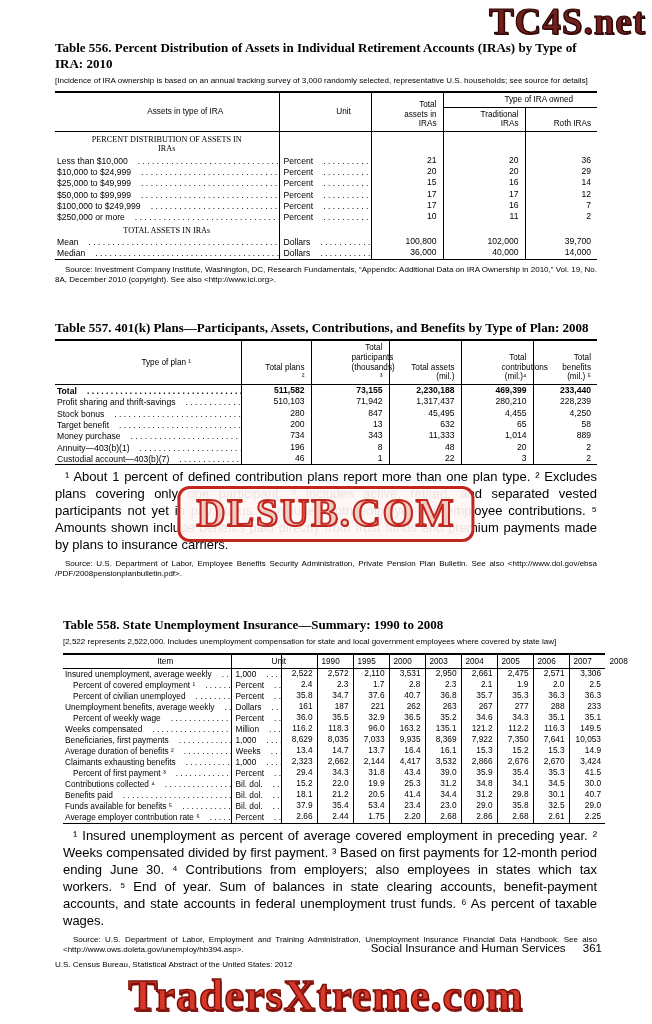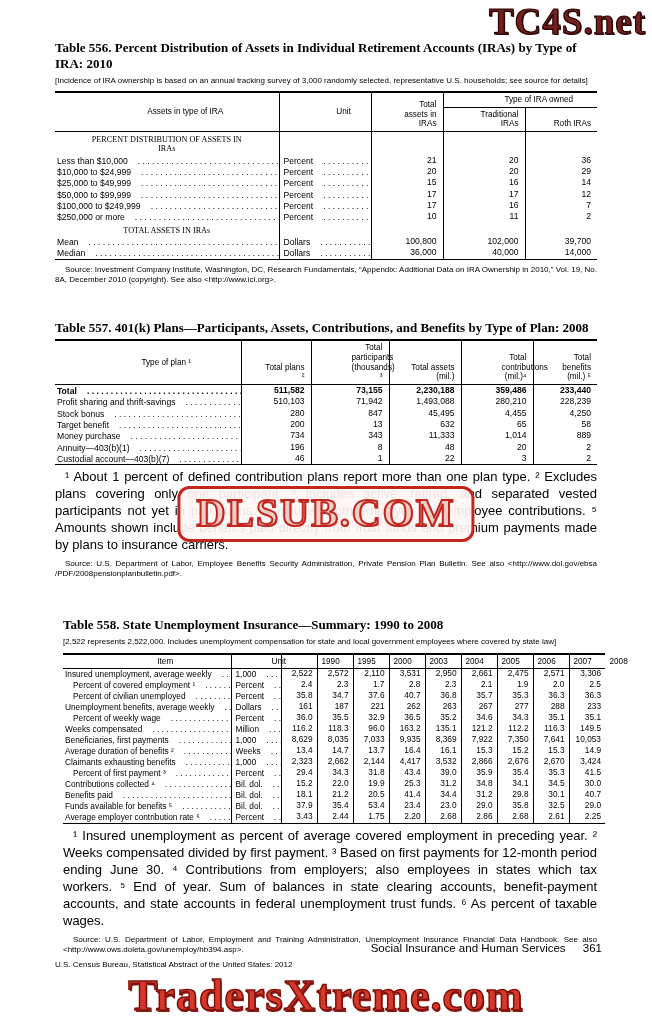--- a/index.html
+++ b/index.html
@@ -301,7 +301,7 @@
             <td class="num vl">511,582</td>
             <td class="num vl">73,155</td>
             <td class="num vl">2,230,188</td>
-            <td class="num vl">359,486</td>
+            <td class="num vl">469,399</td>
             <td class="num vl">233,440</td>
           </tr>
           <tr class="datarow">

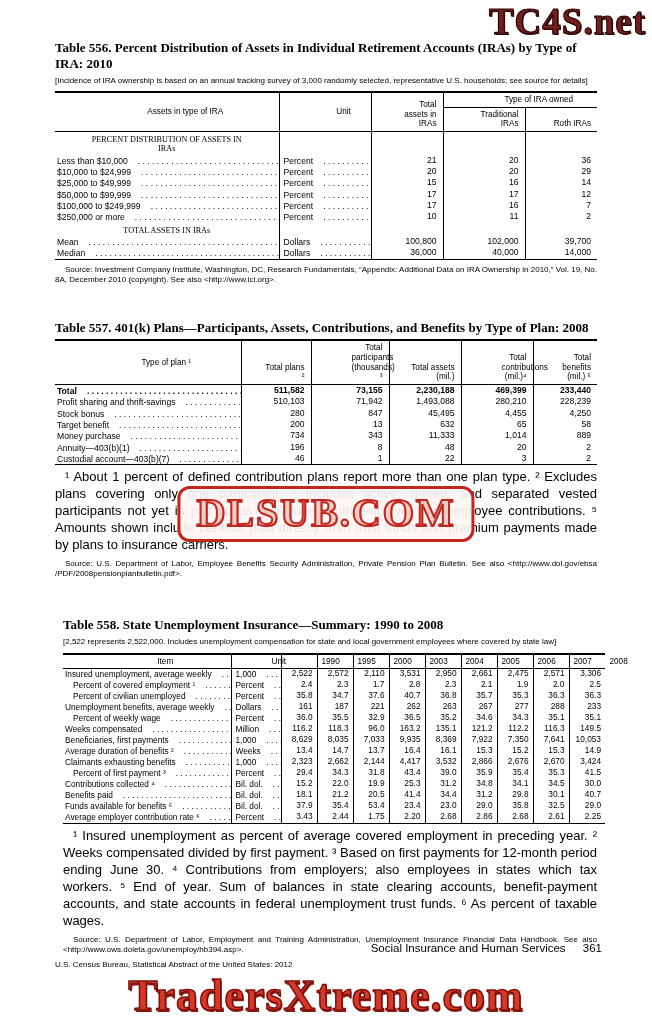--- a/index.html
+++ b/index.html
@@ -313,7 +313,7 @@
             </td>
             <td class="num vl">510,103</td>
             <td class="num vl">71,942</td>
-            <td class="num vl">1,493,088</td>
+            <td class="num vl">1,317,437</td>
             <td class="num vl">280,210</td>
             <td class="num vl">228,239</td>
           </tr>

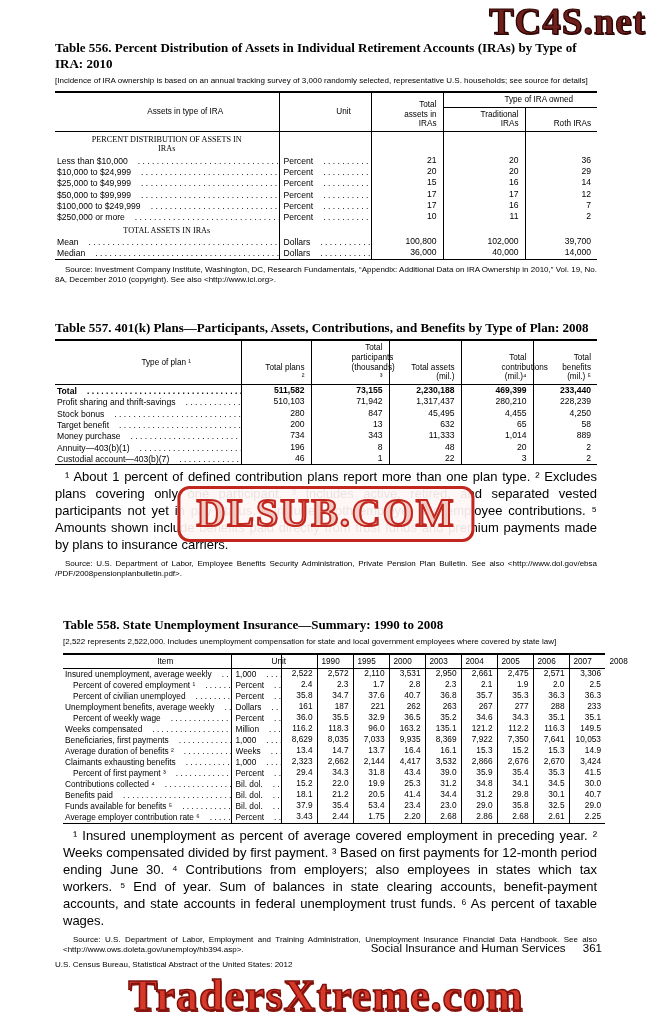--- a/index.html
+++ b/index.html
@@ -733,7 +733,7 @@
                 <span class="dots">. . . . . . . . . . . . . . . . . . . . . . . . . . . . . . . . . . . . . . . . . . . . . . . . . . . . . . . . . . . . . . . . . . . . . . . . . . . . . . . . . . . . . . . . . . </span>
               </span>
             </td>
-            <td class="num vl">3.43</td>
+            <td class="num vl">2.66</td>
             <td class="num vl">2.44</td>
             <td class="num vl">1.75</td>
             <td class="num vl">2.20</td>

